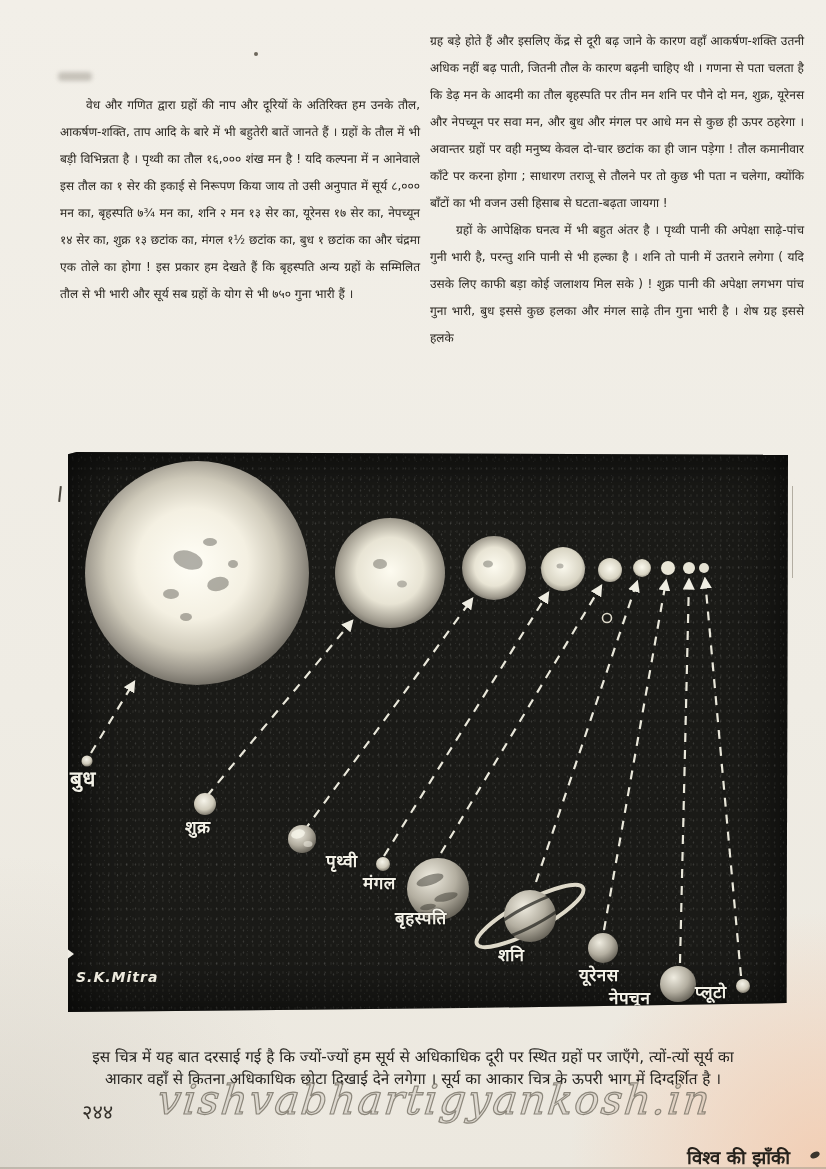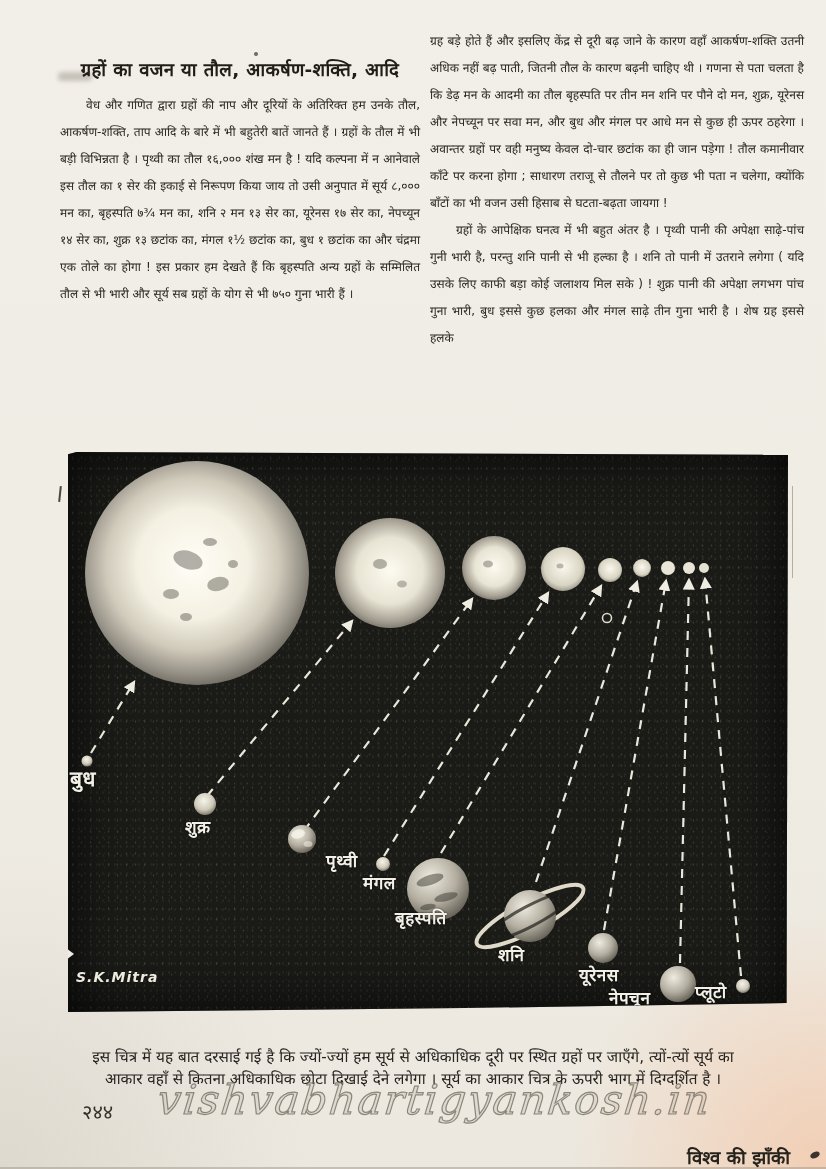--- a/index.html
+++ b/index.html
@@ -83,7 +83,6 @@
 
   <div class="smudge"></div>
   <div class="dot-mark"></div>
-  <div class="heading">ग्रहों का वजन या तौल, आकर्षण-शक्ति, आदि</div>
 
   <div class="col col-left">
     <p class="para indent">वेध और गणित द्वारा ग्रहों की नाप और दूरियों के अतिरिक्त हम उनके तौल, आकर्षण-शक्ति, ताप आदि के बारे में भी बहुतेरी बातें जानते हैं । ग्रहों के तौल में भी बड़ी विभिन्नता है । पृथ्वी का तौल १६,००० शंख मन है ! यदि कल्पना में न आनेवाले इस तौल का १ सेर की इकाई से निरूपण किया जाय तो उसी अनुपात में सूर्य ८,००० मन का, बृहस्पति ७¾ मन का, शनि २ मन १३ सेर का, यूरेनस १७ सेर का, नेपच्यून १४ सेर का, शुक्र १३ छटांक का, मंगल १½ छटांक का, बुध १ छटांक का और चंद्रमा एक तोले का होगा ! इस प्रकार हम देखते हैं कि बृहस्पति अन्य ग्रहों के सम्मिलित तौल से भी भारी और सूर्य सब ग्रहों के योग से भी ७५० गुना भारी हैं ।</p>

